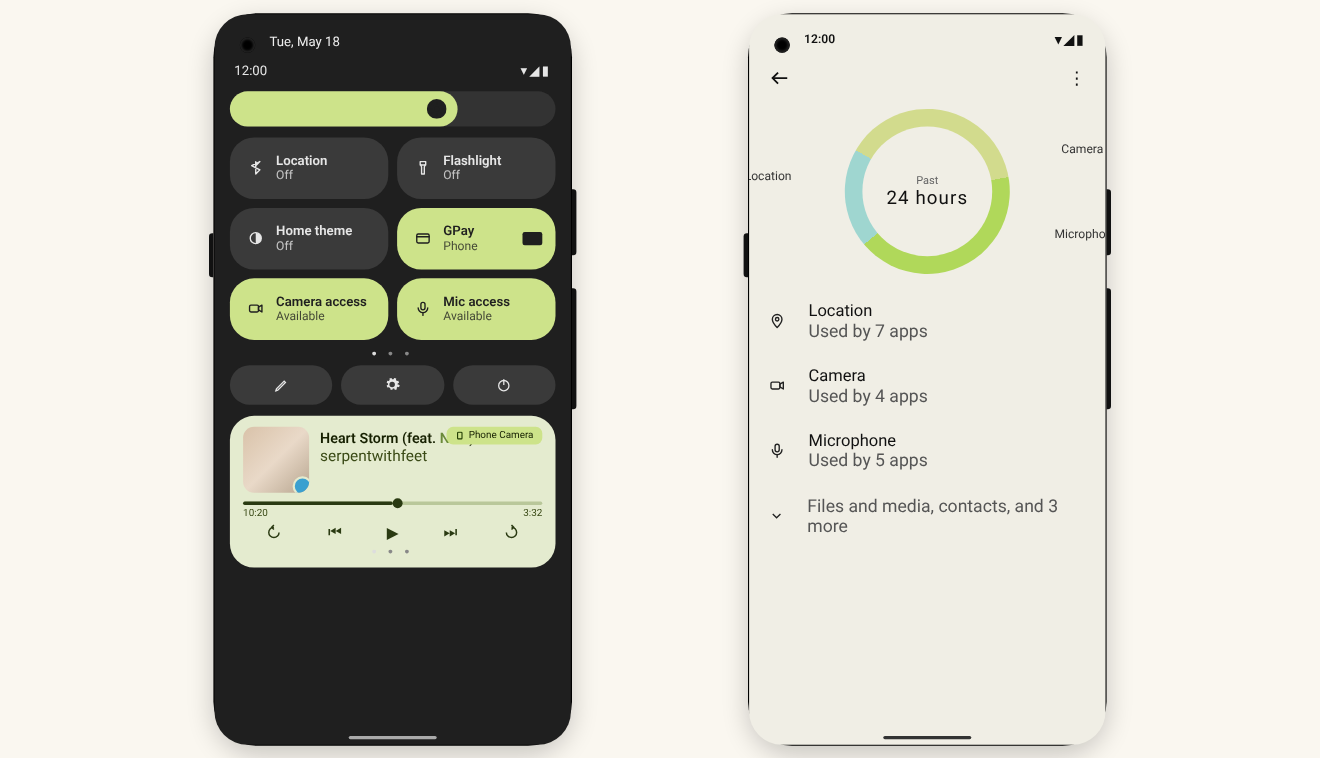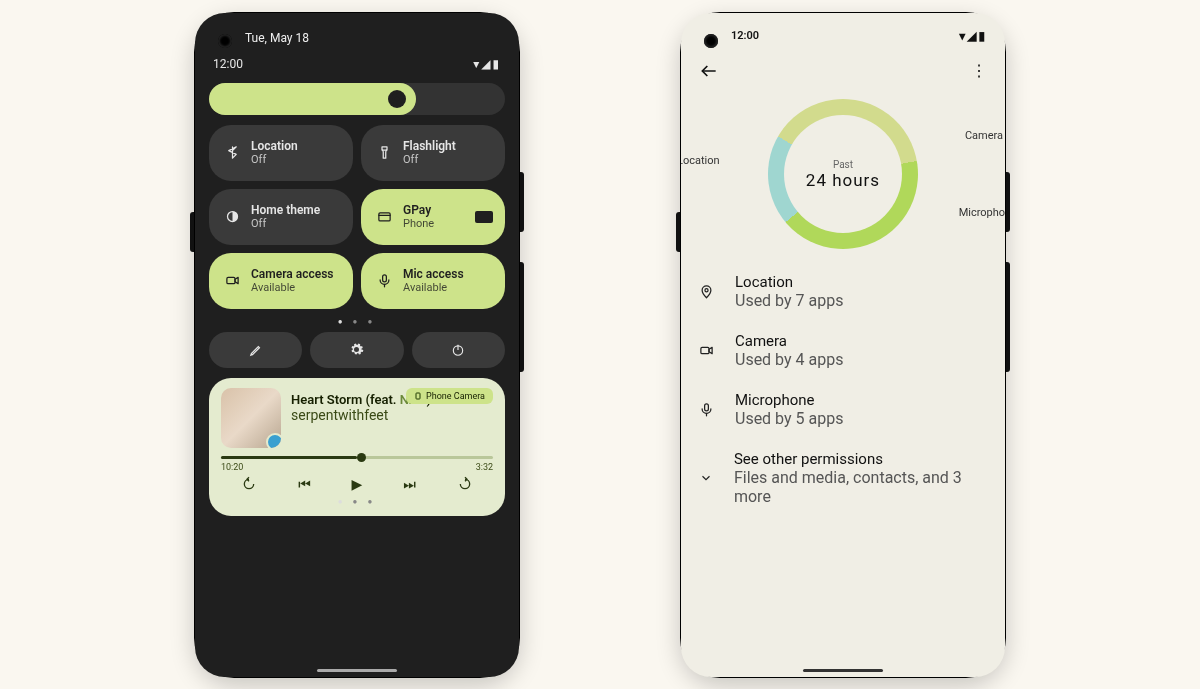--- a/index.html
+++ b/index.html
@@ -330,7 +330,6 @@
           </svg>
       </span>
       <div>
-        <div class="lt">See other permissions</div>
         <div class="ls">Files and media, contacts, and 3 more</div>
       </div>
     </div>

